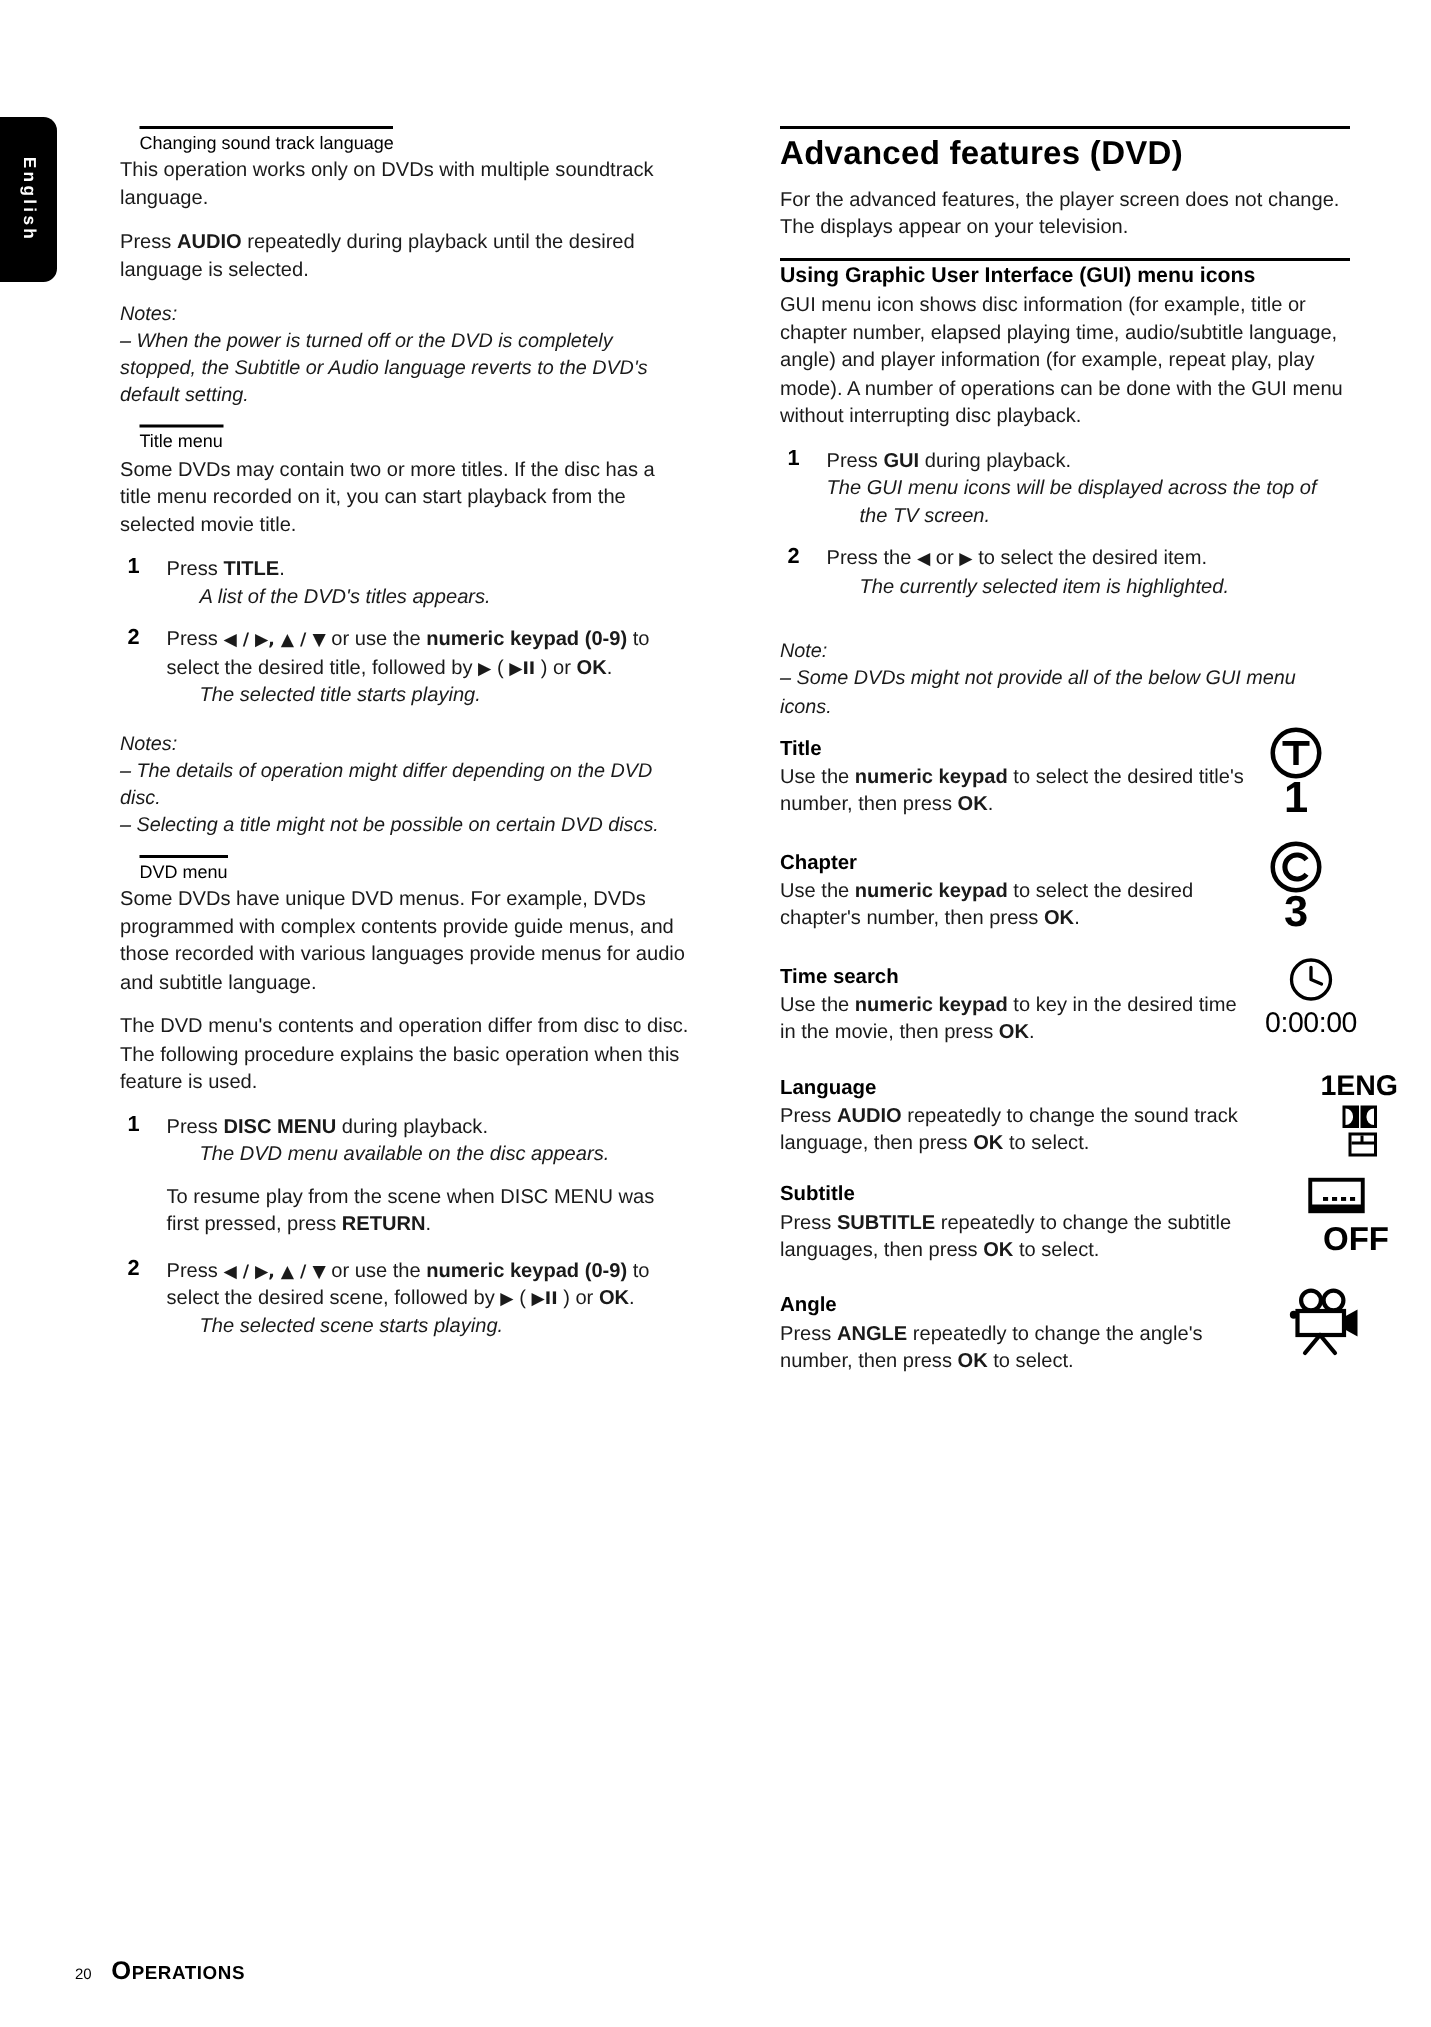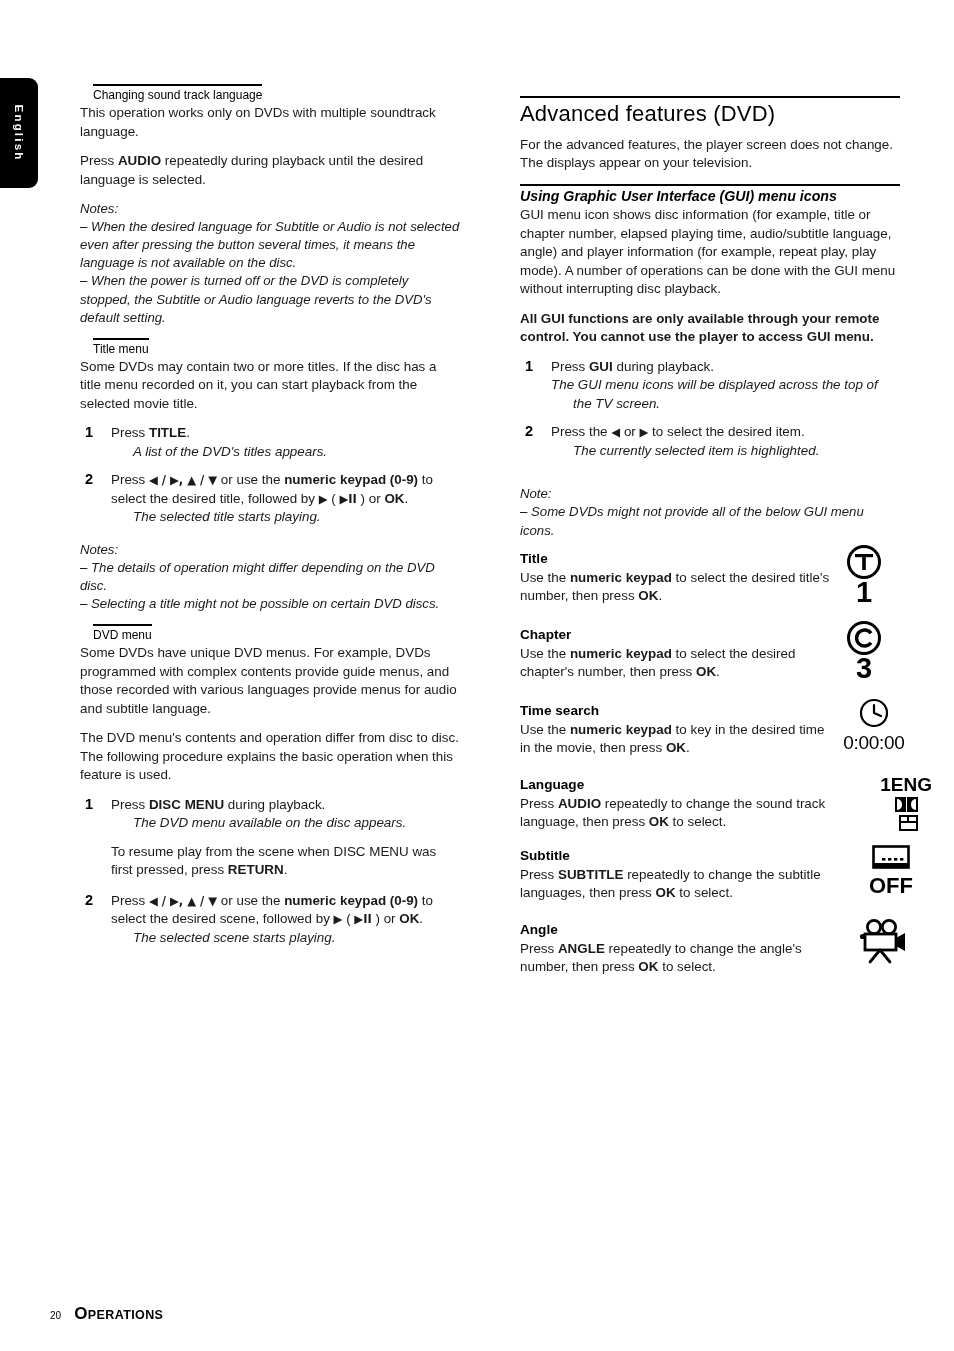--- a/index.html
+++ b/index.html
@@ -60,11 +60,11 @@
   
   .h1 {
     font-size: 22px;
-    font-weight: normal;
+    font-weight: bold;
     letter-spacing: 0.2px;
     border-top: 2.2px solid #000;
     padding-top: 4px;
-    margin: 12px 0 9px 0;
+    margin: 0 0 9px 0;
     line-height: 1.12;
   }
   .h2 {

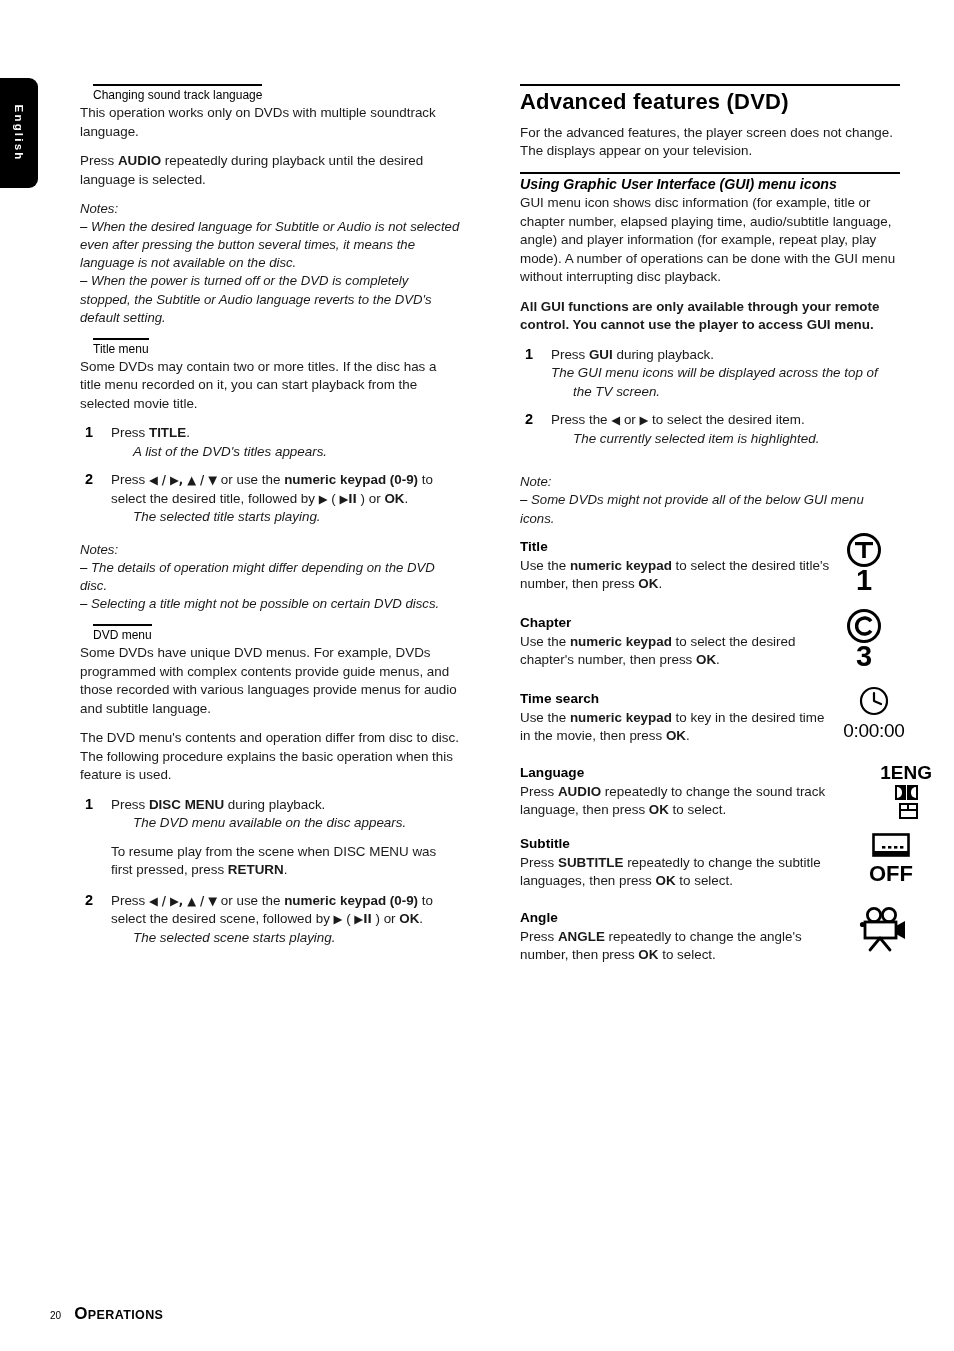--- a/index.html
+++ b/index.html
@@ -84,7 +84,6 @@
     margin: 0 0 2px 0;
     display: block;
     line-height: 1.18;
-    font-style: italic;
   }
   .h3 {
     font-size: 13.6px;

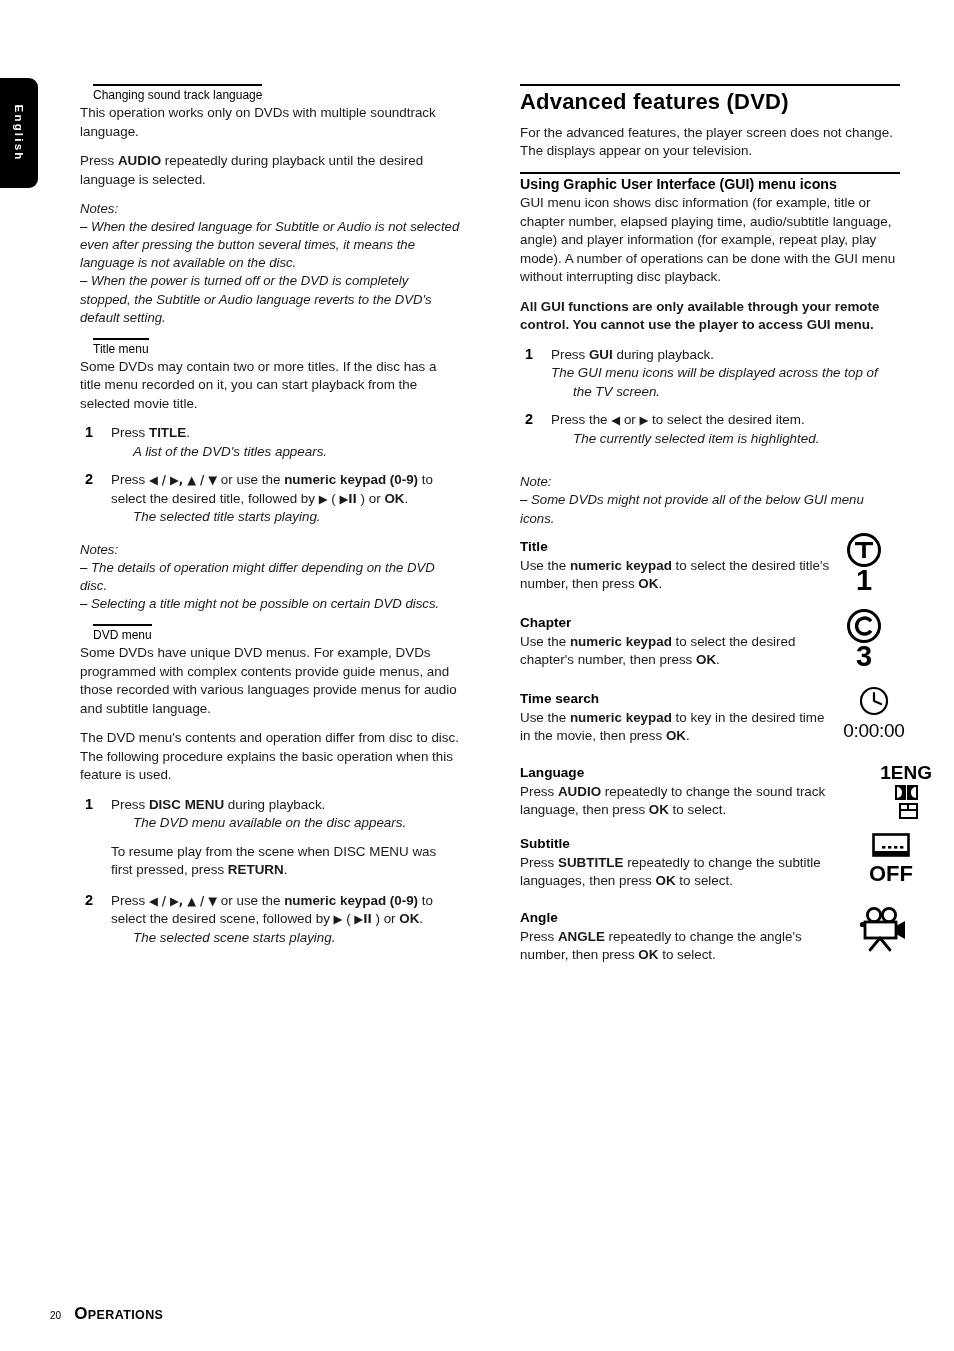--- a/index.html
+++ b/index.html
@@ -264,7 +264,6 @@
       <p>This operation works only on DVDs with multiple soundtrack language.</p>
       <p><span>Press </span><b>AUDIO</b><span> repeatedly during playback until the desired language is selected.</span></p>
       <p class="note-head">Notes:</p>
-      <p class="note" style="margin-bottom:0">–  When the desired language for Subtitle or Audio is not selected even after pressing the button several times, it means the language is not available on the disc.</p>
       <p class="note">–  When the power is turned off or the DVD is completely stopped, the Subtitle or Audio language reverts to the DVD's default setting.</p>
     </div>
 

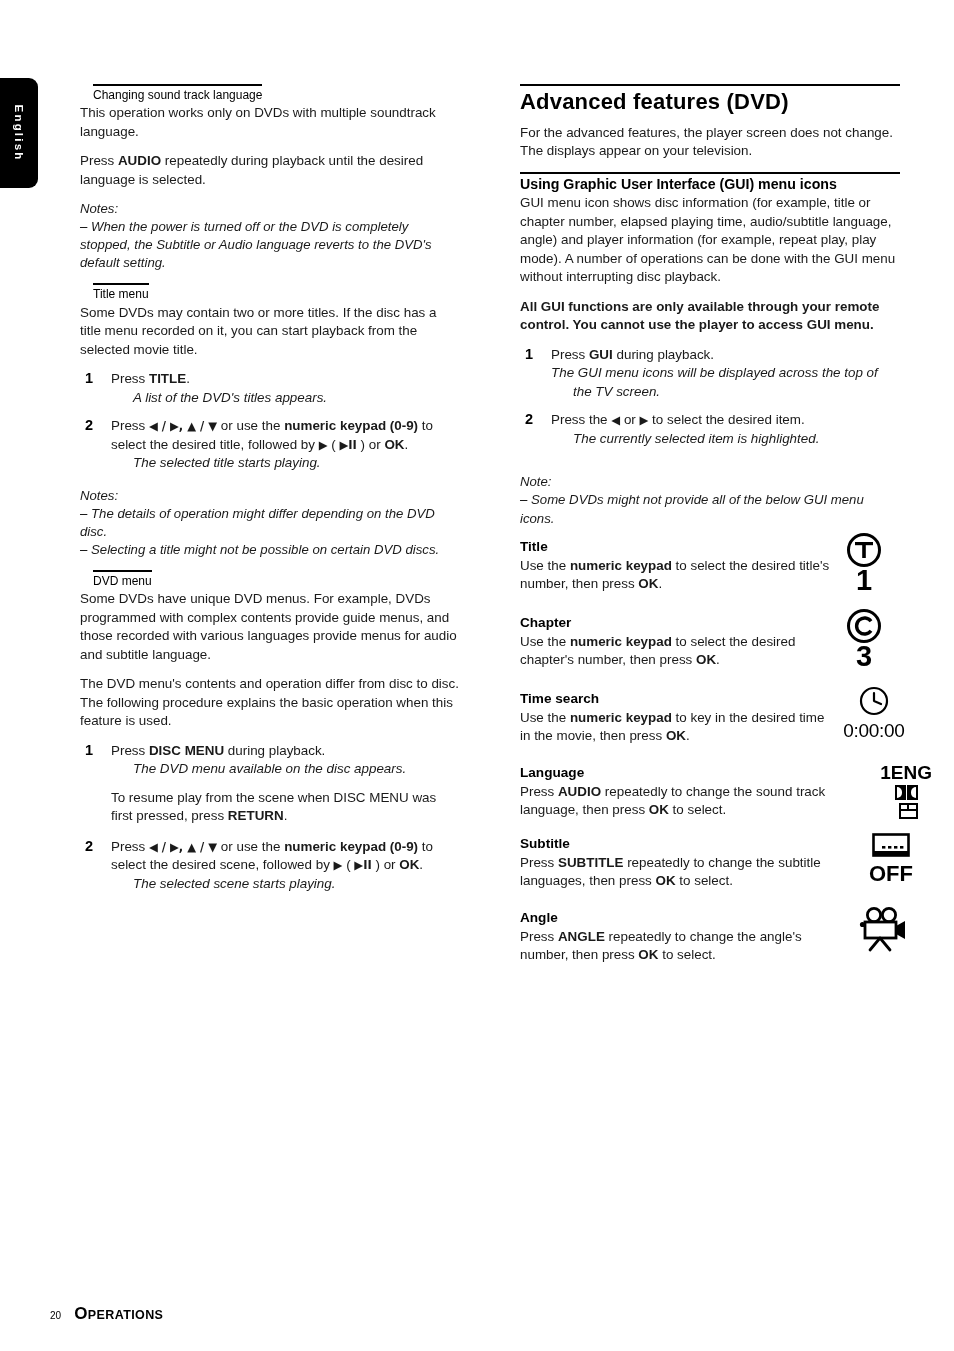--- a/index.html
+++ b/index.html
@@ -316,7 +316,6 @@
     <div style="margin-top:2px">
       <div class="h2-full">Using Graphic User Interface (GUI) menu icons</div>
       <p>GUI menu icon shows disc information (for example, title or chapter number, elapsed playing time, audio/subtitle language, angle) and player information (for example, repeat play, play mode).  A number of operations can be done with the GUI menu without interrupting disc playback.</p>
-      <p style="font-weight:bold">All GUI functions are only available through your remote control. You cannot use the player to access GUI menu.</p>
 
       <div class="step">
         <span class="step-num">1</span>

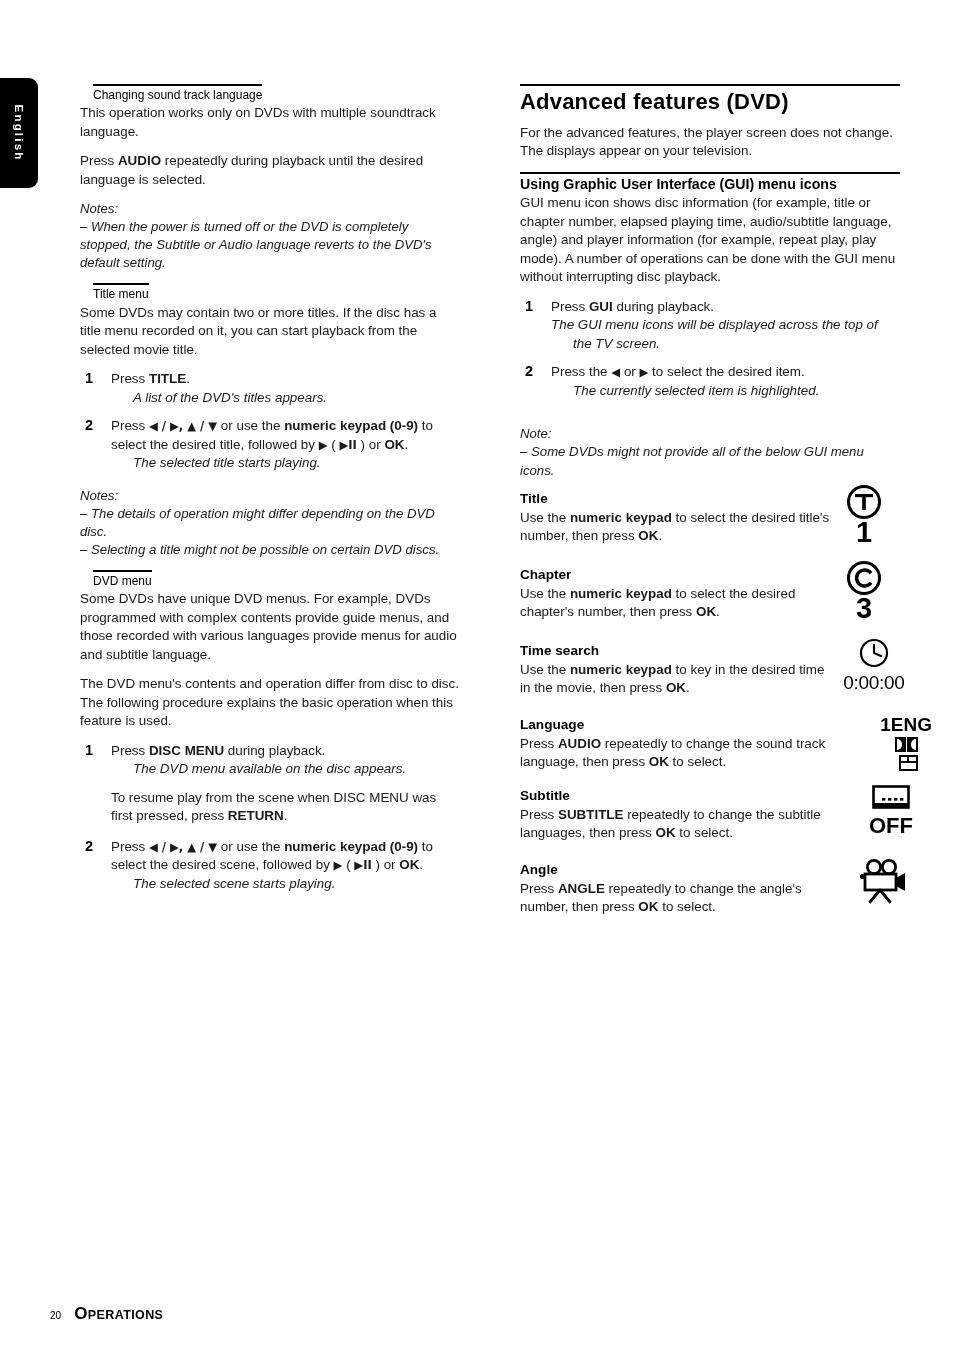--- a/index.html
+++ b/index.html
@@ -183,6 +183,7 @@
     font-weight: bold;
     line-height: 1;
     margin-top: 1px;
+    text-align: right;
   }
 
   

